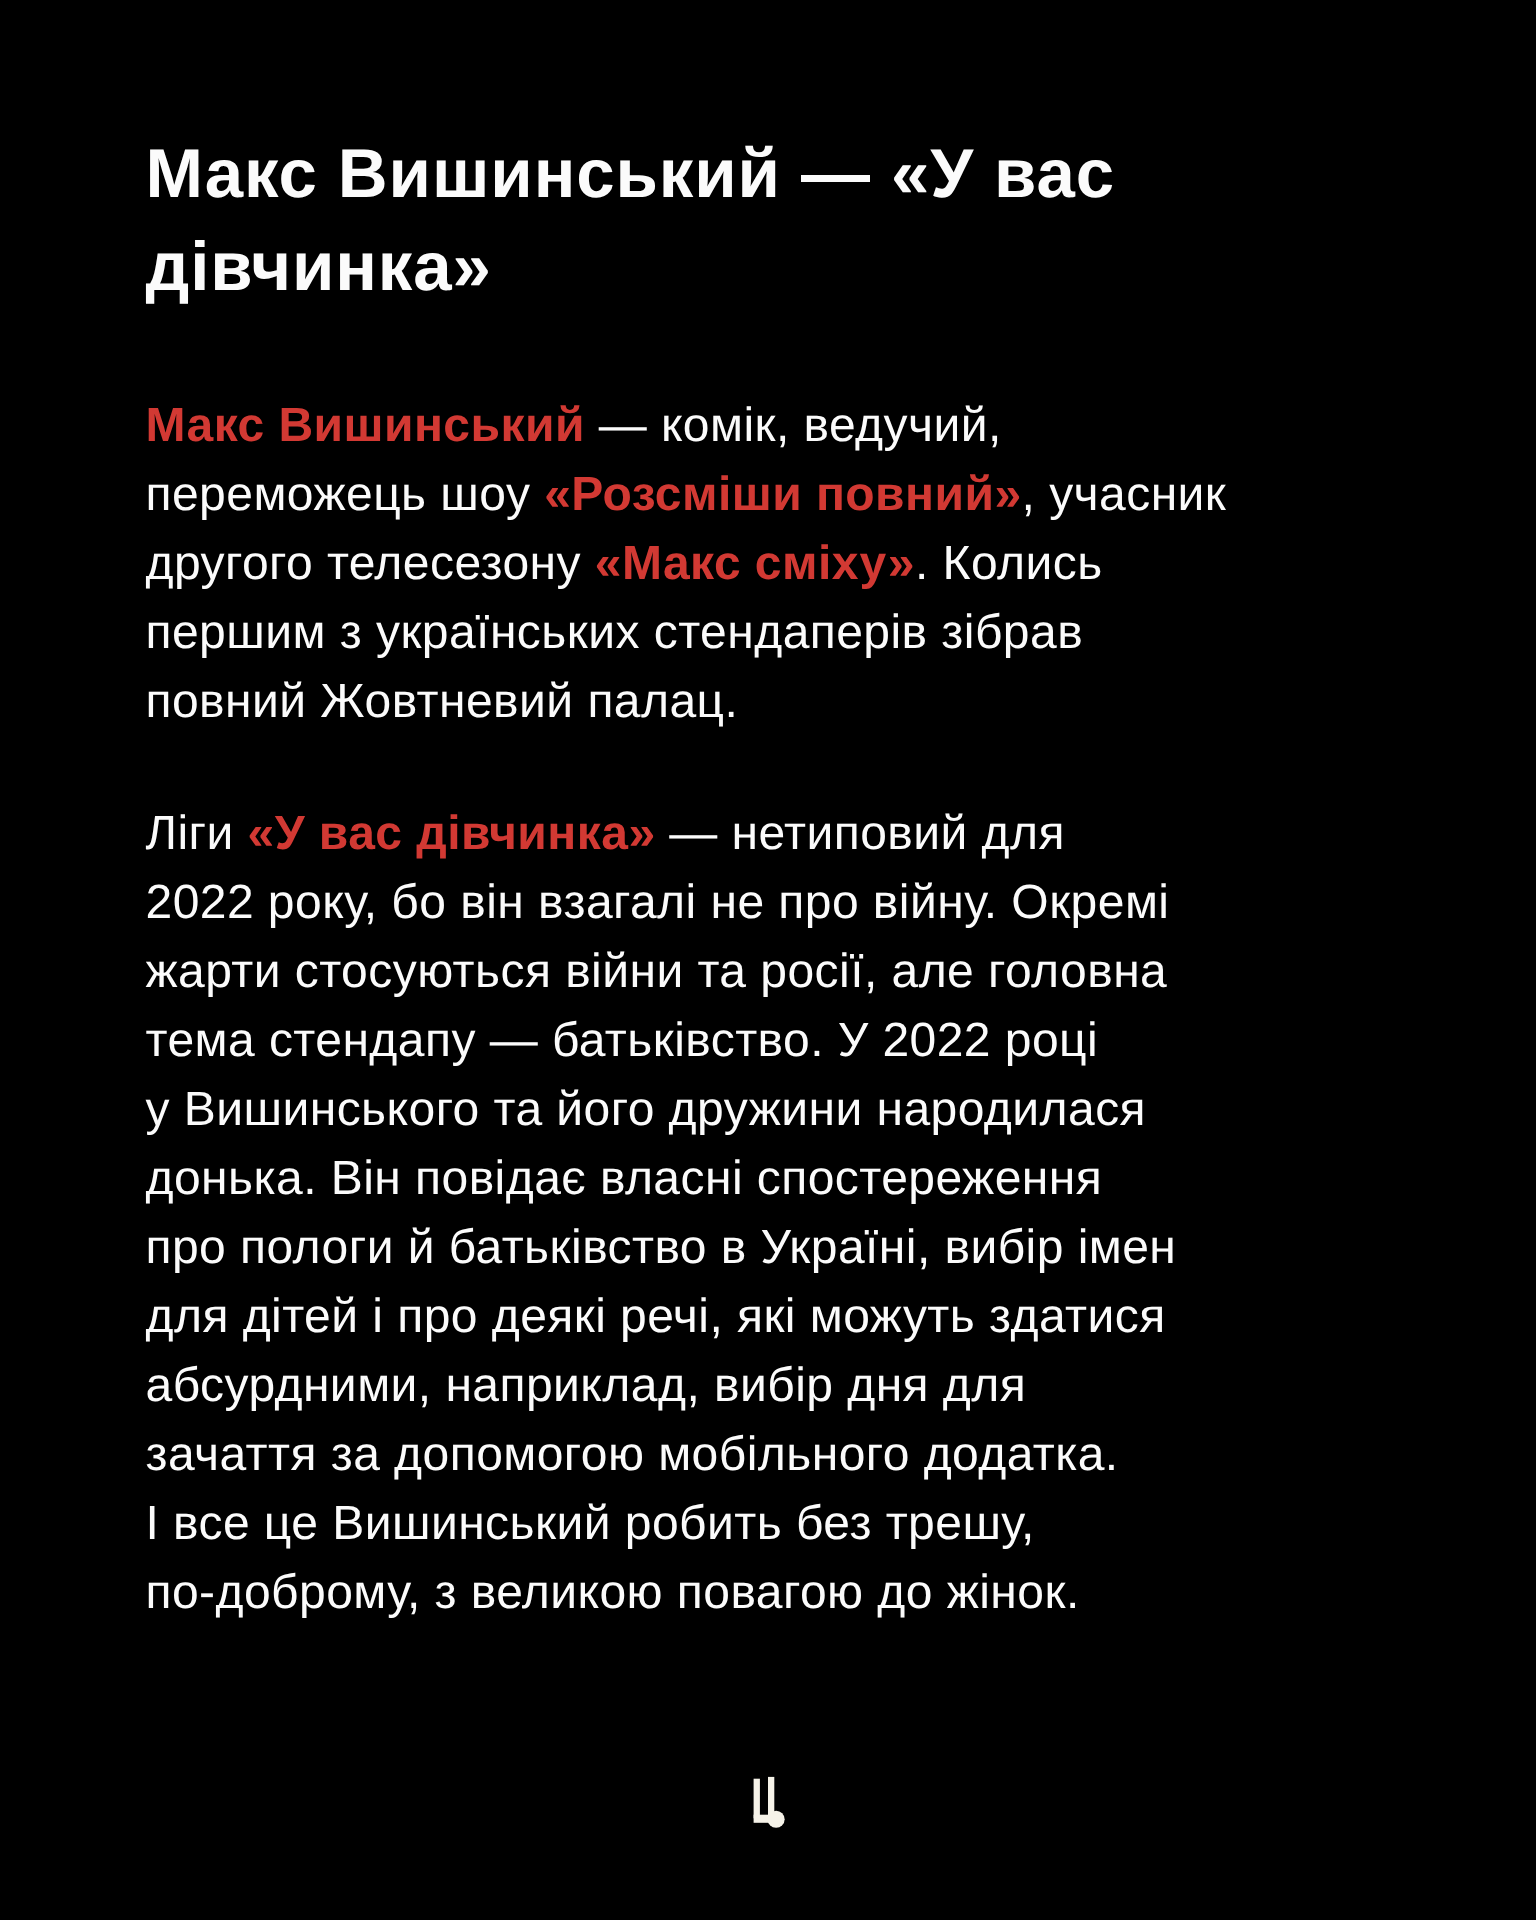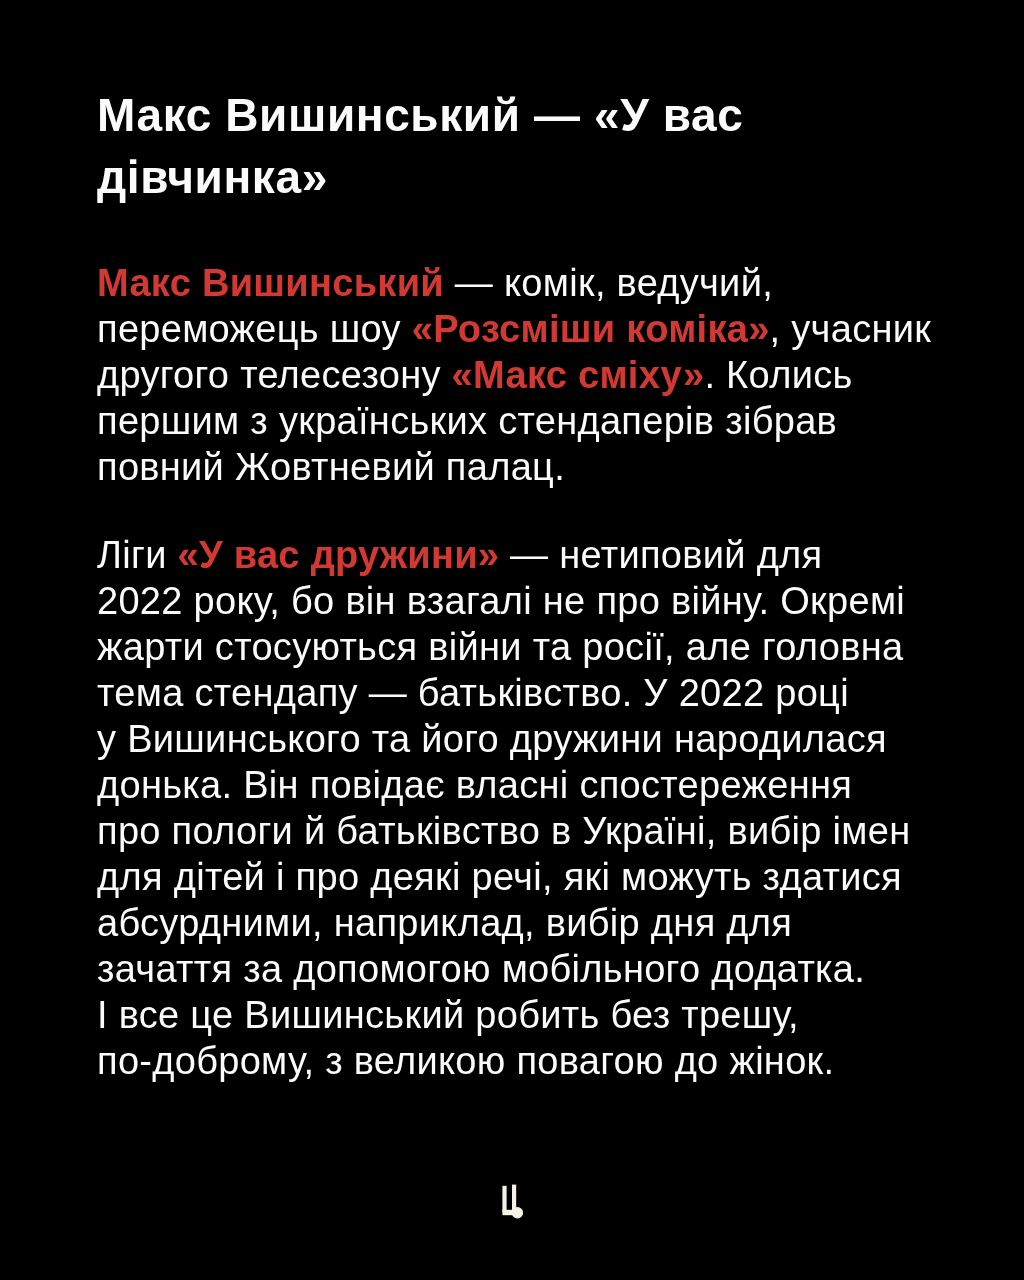--- a/index.html
+++ b/index.html
@@ -38,7 +38,7 @@
   }
   .article p {
     color: var(--text);
-    font-size: 38px;
+    font-size: 32px;
     font-weight: 400;
     line-height: 46px;
     letter-spacing: 0.3px;

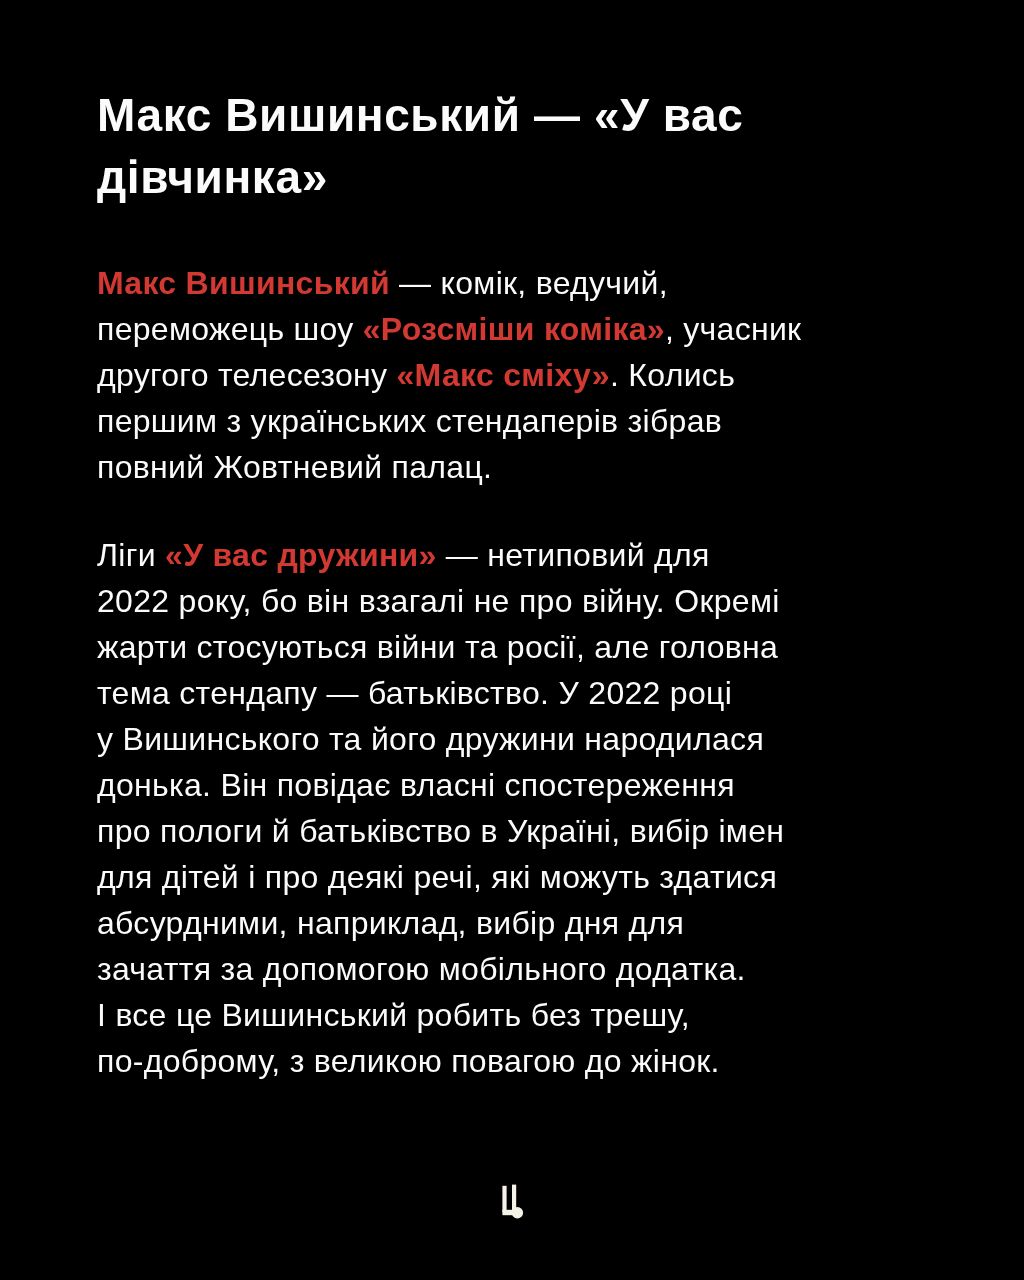--- a/index.html
+++ b/index.html
@@ -74,7 +74,7 @@
 
   <div class="article">
       <p><span class="accent">Макс Вишинський</span><span class="plain"> — комік, ведучий,
-переможець шоу </span><span class="accent">«Розсміши коміка»</span><span class="plain">, учасник
+переможець шоу </span><span class="accent">«Розсміши повний»</span><span class="plain">, учасник
 другого телесезону </span><span class="accent">«Макс сміху»</span><span class="plain">. Колись
 першим з українських стендаперів зібрав
 повний Жовтневий палац.</span></p>

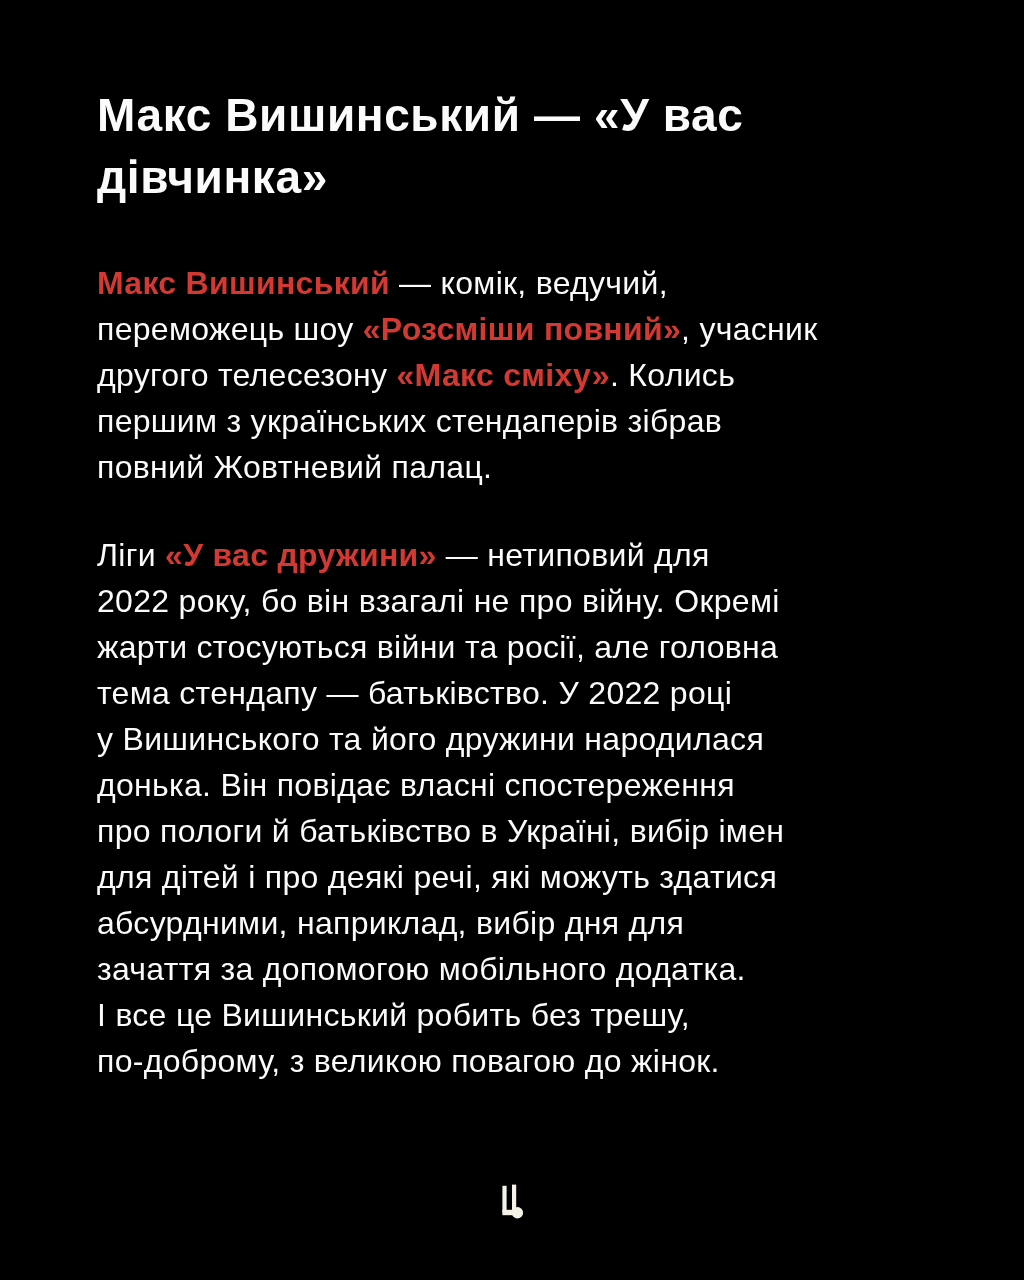--- a/index.html
+++ b/index.html
@@ -78,7 +78,7 @@
 другого телесезону </span><span class="accent">«Макс сміху»</span><span class="plain">. Колись
 першим з українських стендаперів зібрав
 повний Жовтневий палац.</span></p>
-      <p><span class="plain">Ліги </span><span class="accent">«У вас дружини»</span><span class="plain"> — нетиповий для
+      <p><span class="plain">Ліги </span><span class="accent">«У вас дівчинка»</span><span class="plain"> — нетиповий для
 2022 року, бо він взагалі не про війну. Окремі
 жарти стосуються війни та росії, але головна
 тема стендапу — батьківство. У 2022 році

